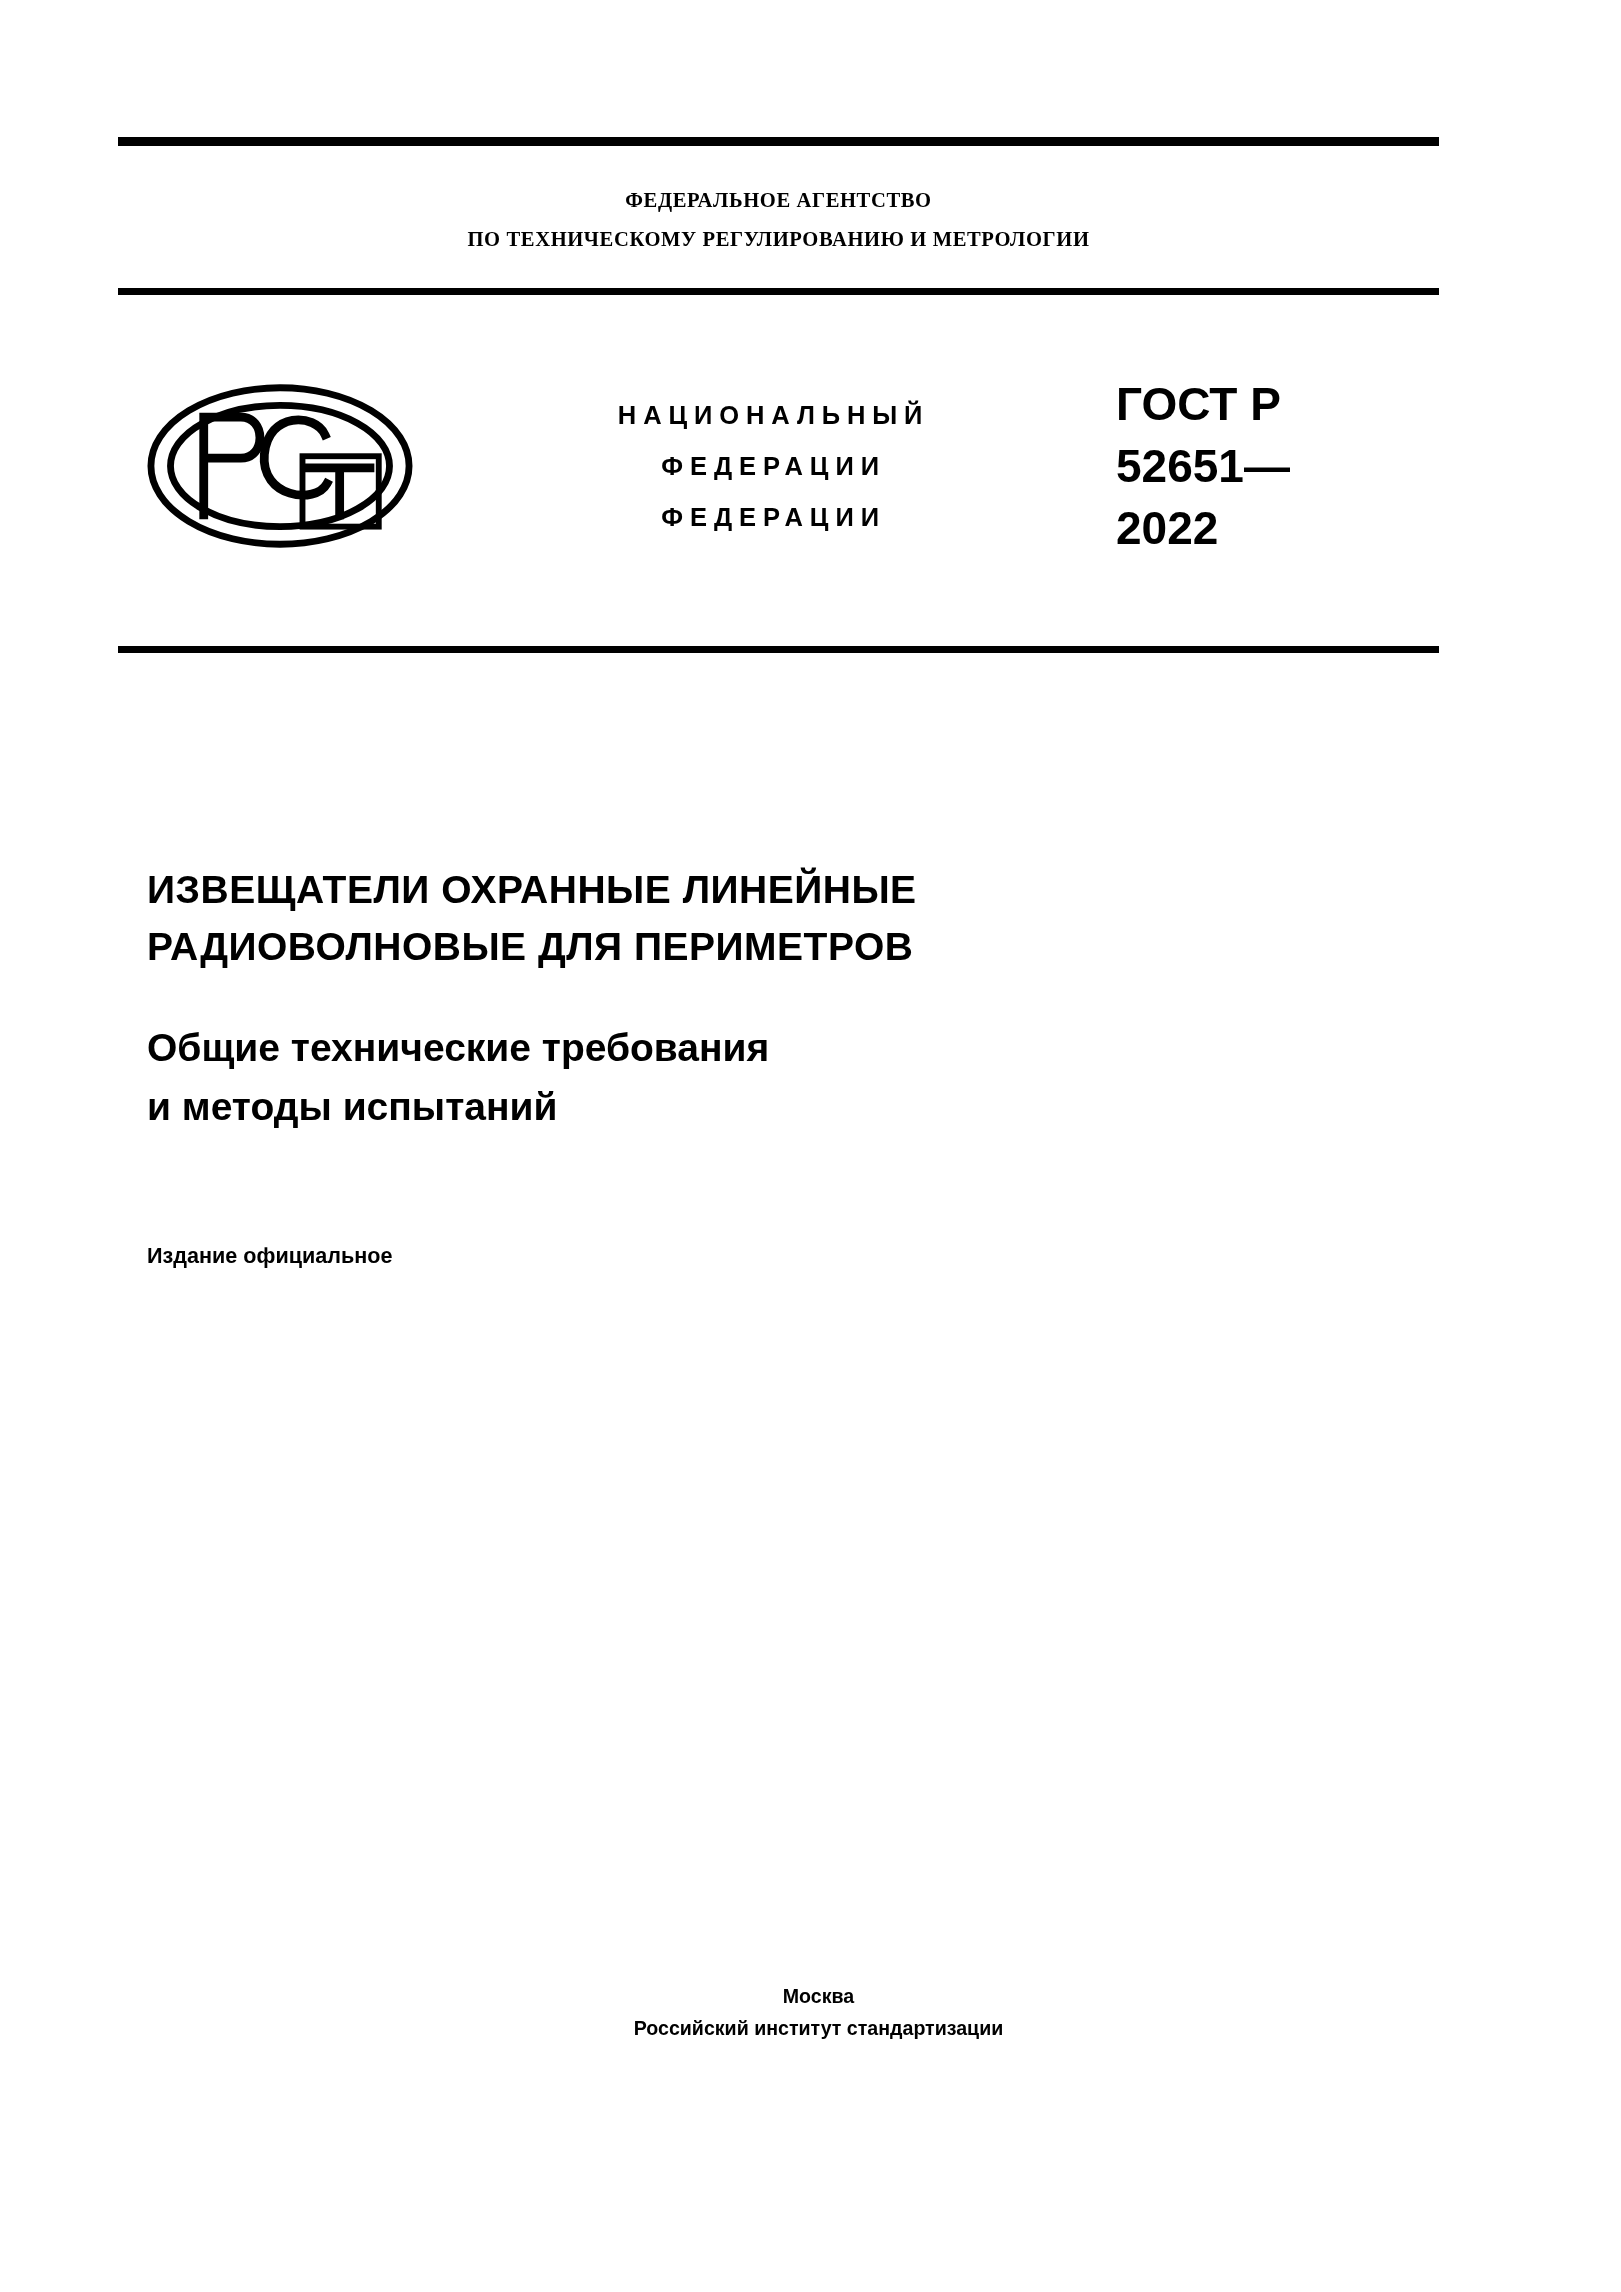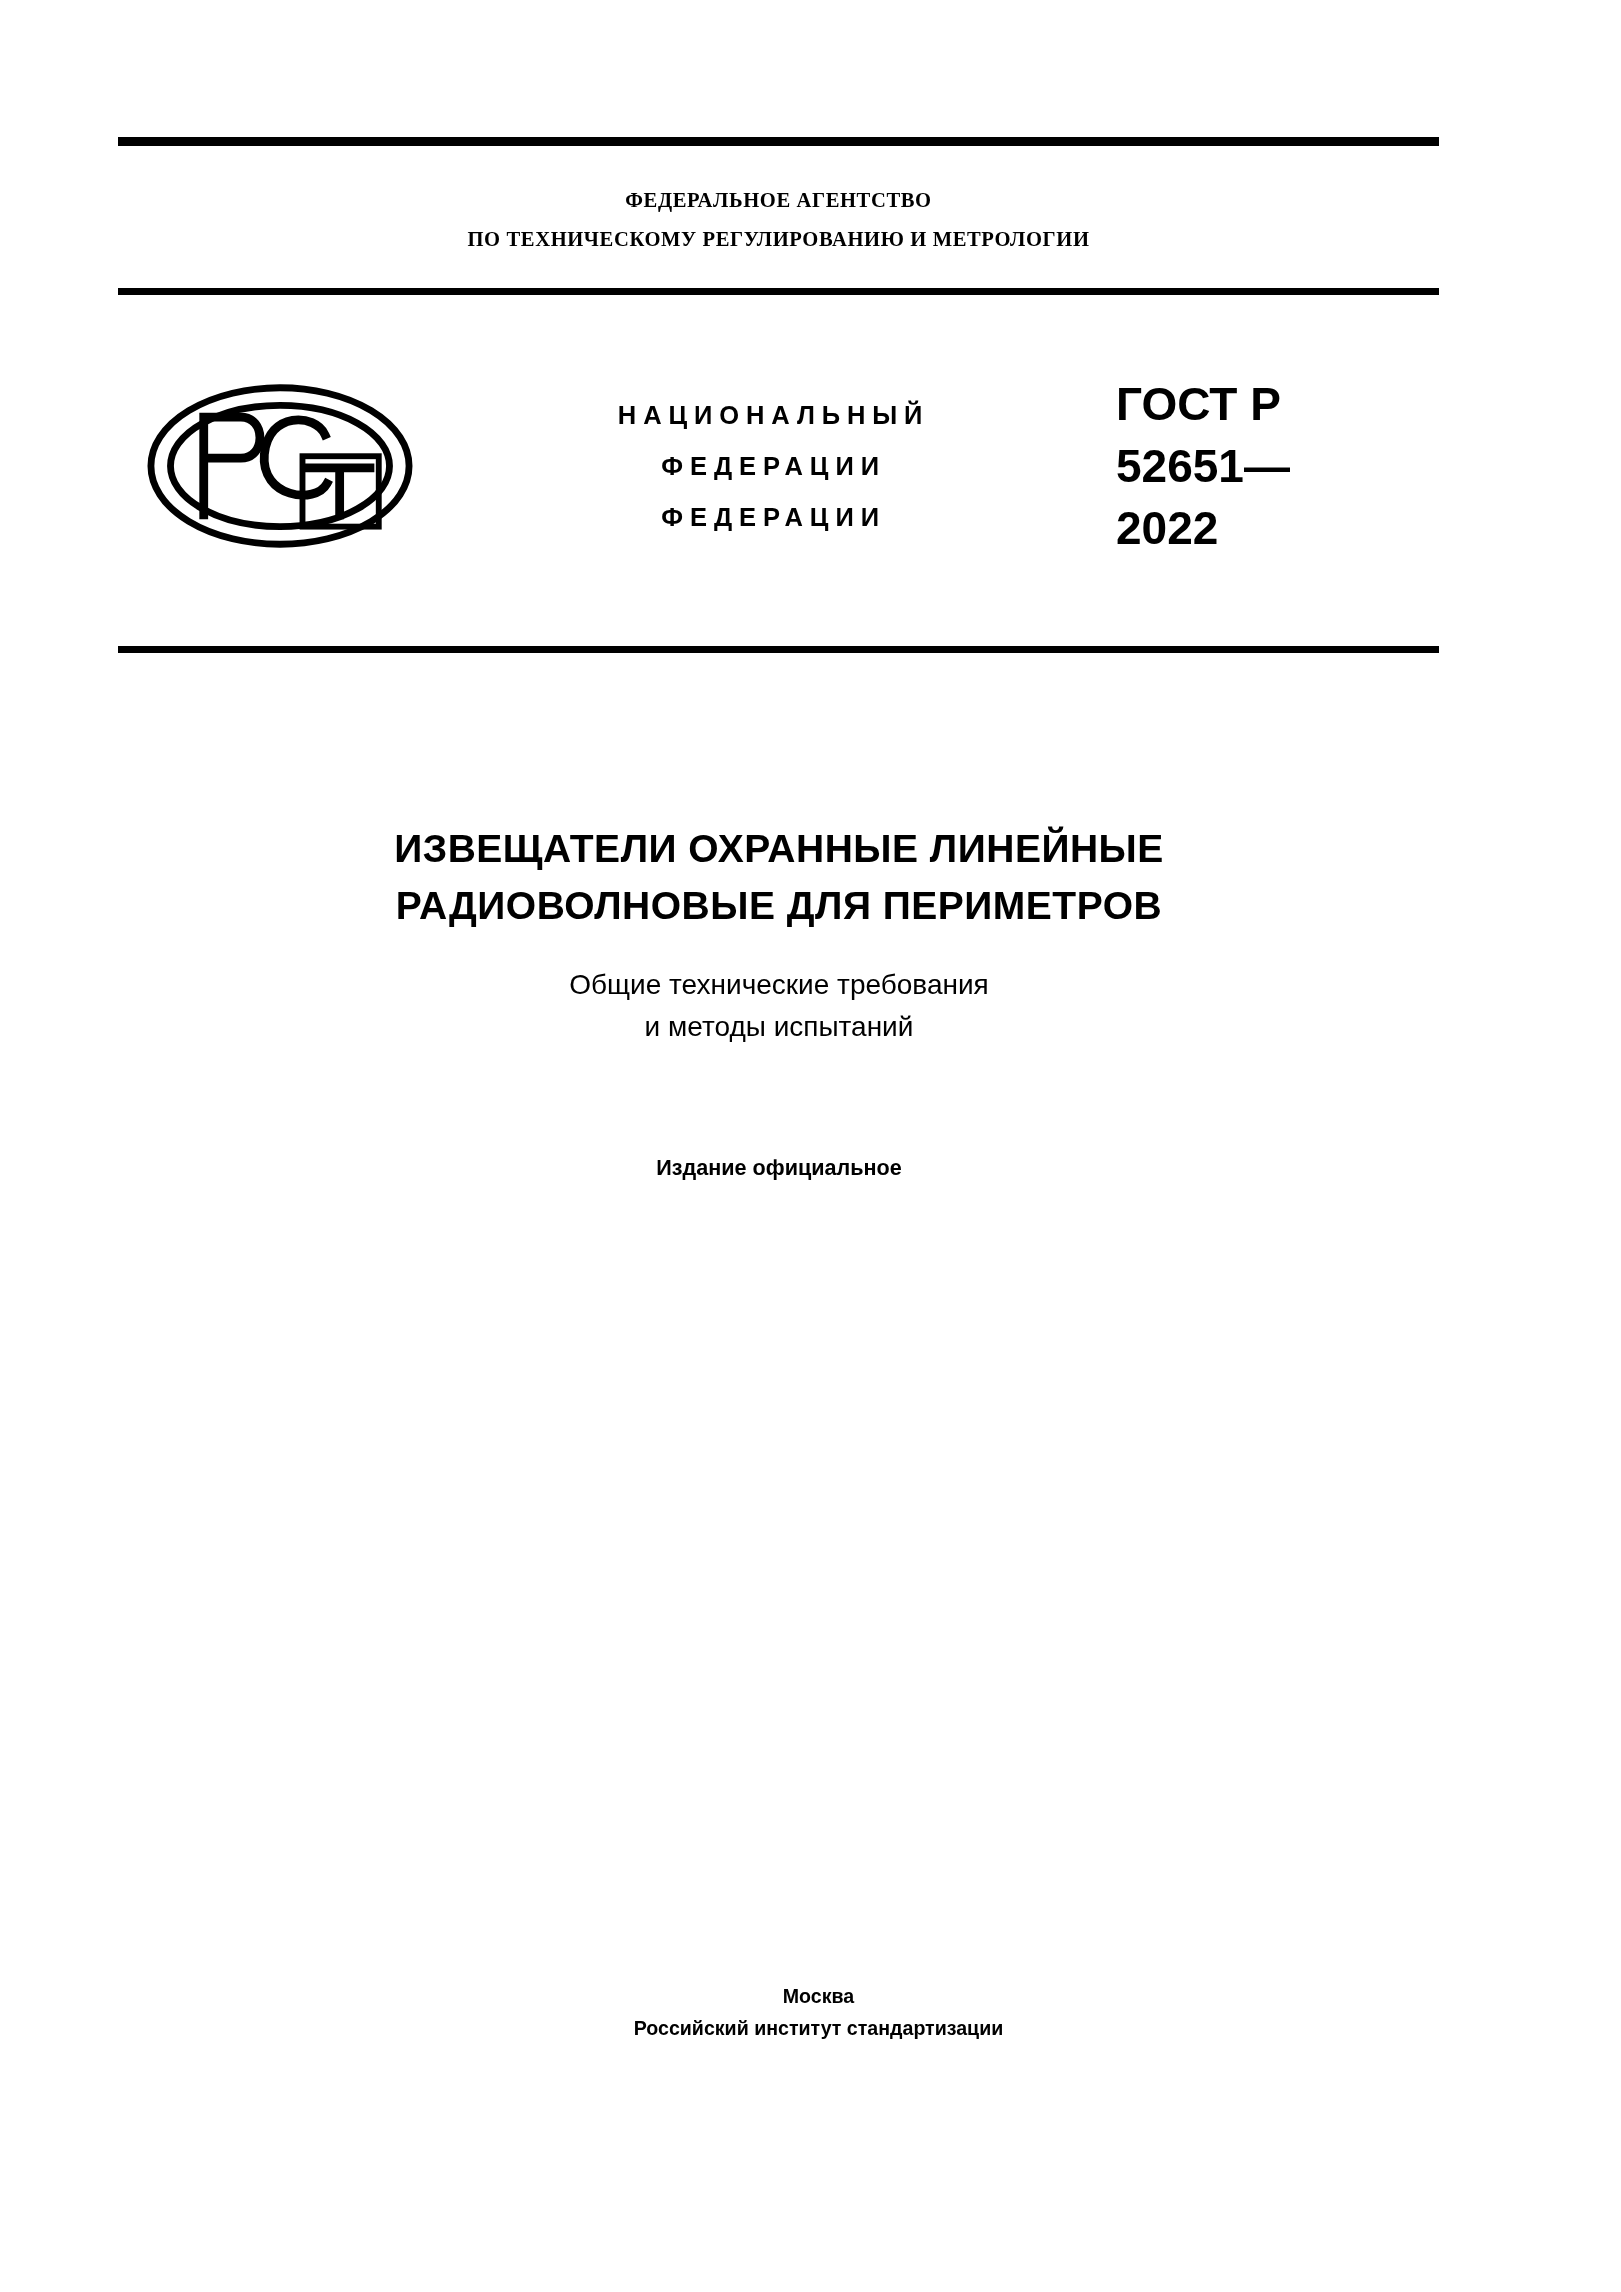--- a/index.html
+++ b/index.html
@@ -84,9 +84,9 @@
   .title-area {
     position: absolute;
     left: 147px;
-    top: 821px;
+    top: 862px;
     width: 1264px;
-    text-align: center;
+    text-align: left;
   }
   .main-title {
     font-size: 39px;

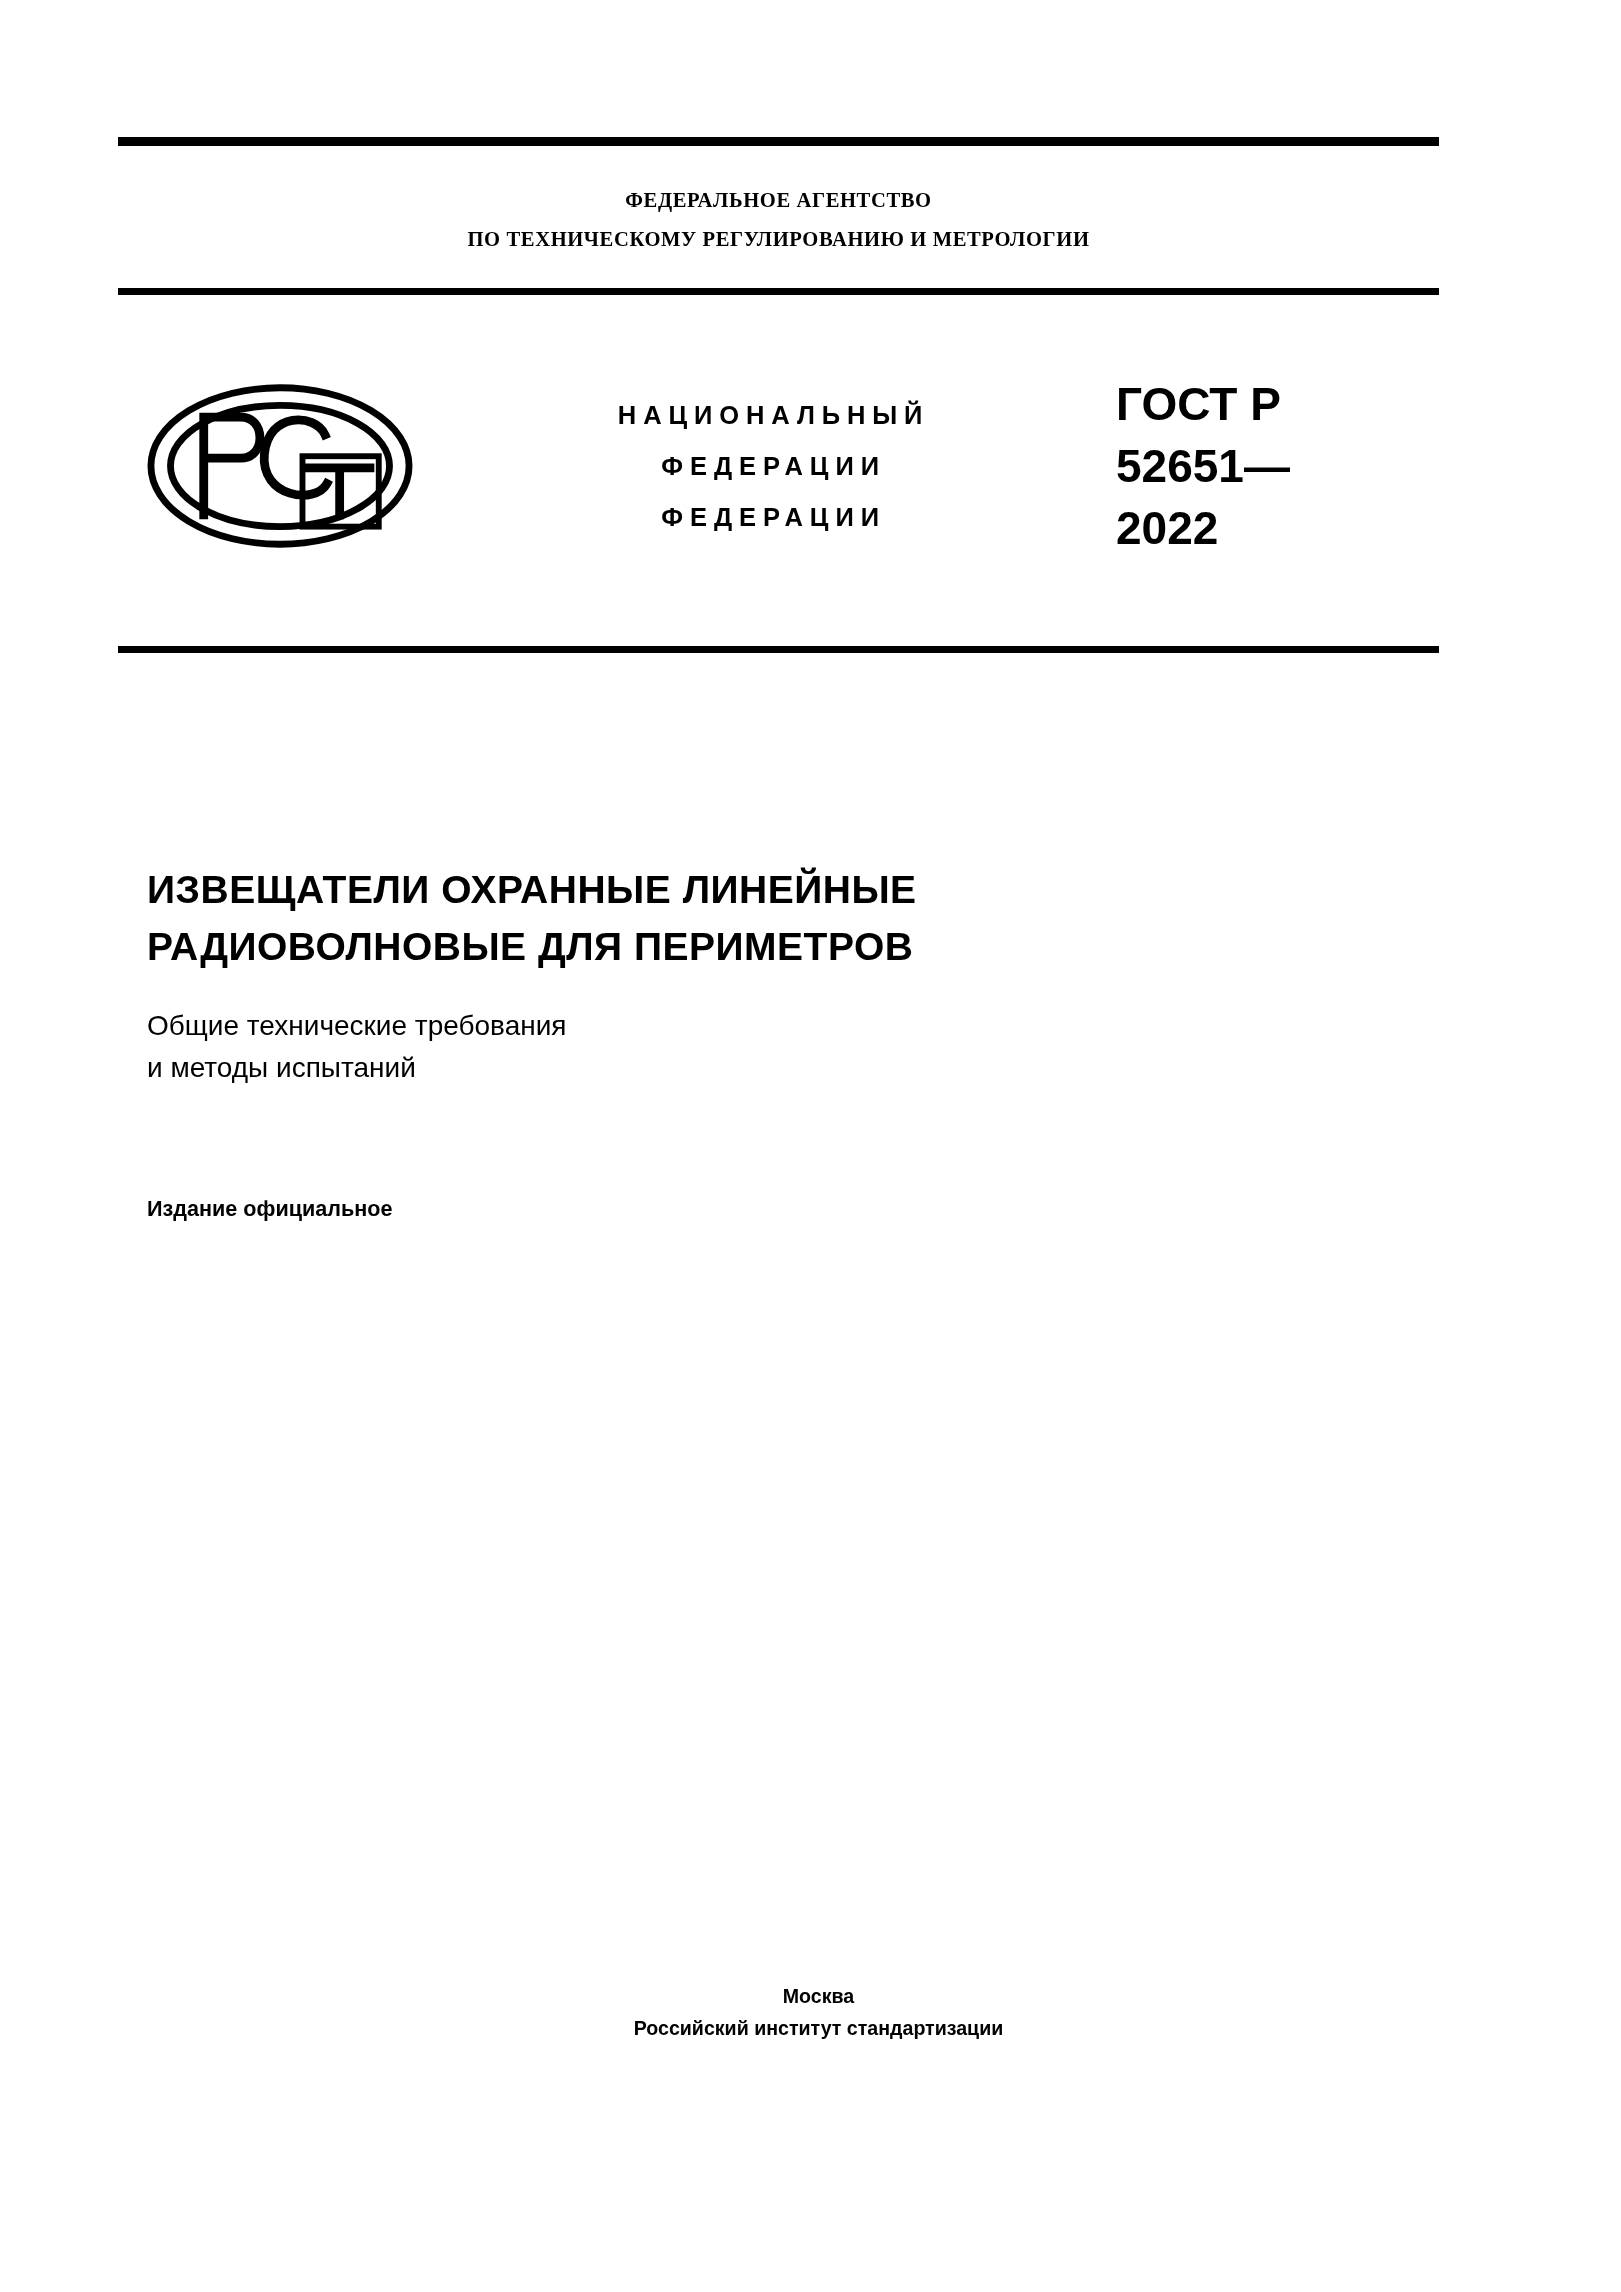--- a/index.html
+++ b/index.html
@@ -95,9 +95,9 @@
     letter-spacing: 0.5px;
   }
   .subtitle {
-    margin-top: 30px;
-    font-size: 28px;
-    font-weight: normal;
+    margin-top: 44px;
+    font-size: 39px;
+    font-weight: bold;
     line-height: 1.5;
   }
   .official {

